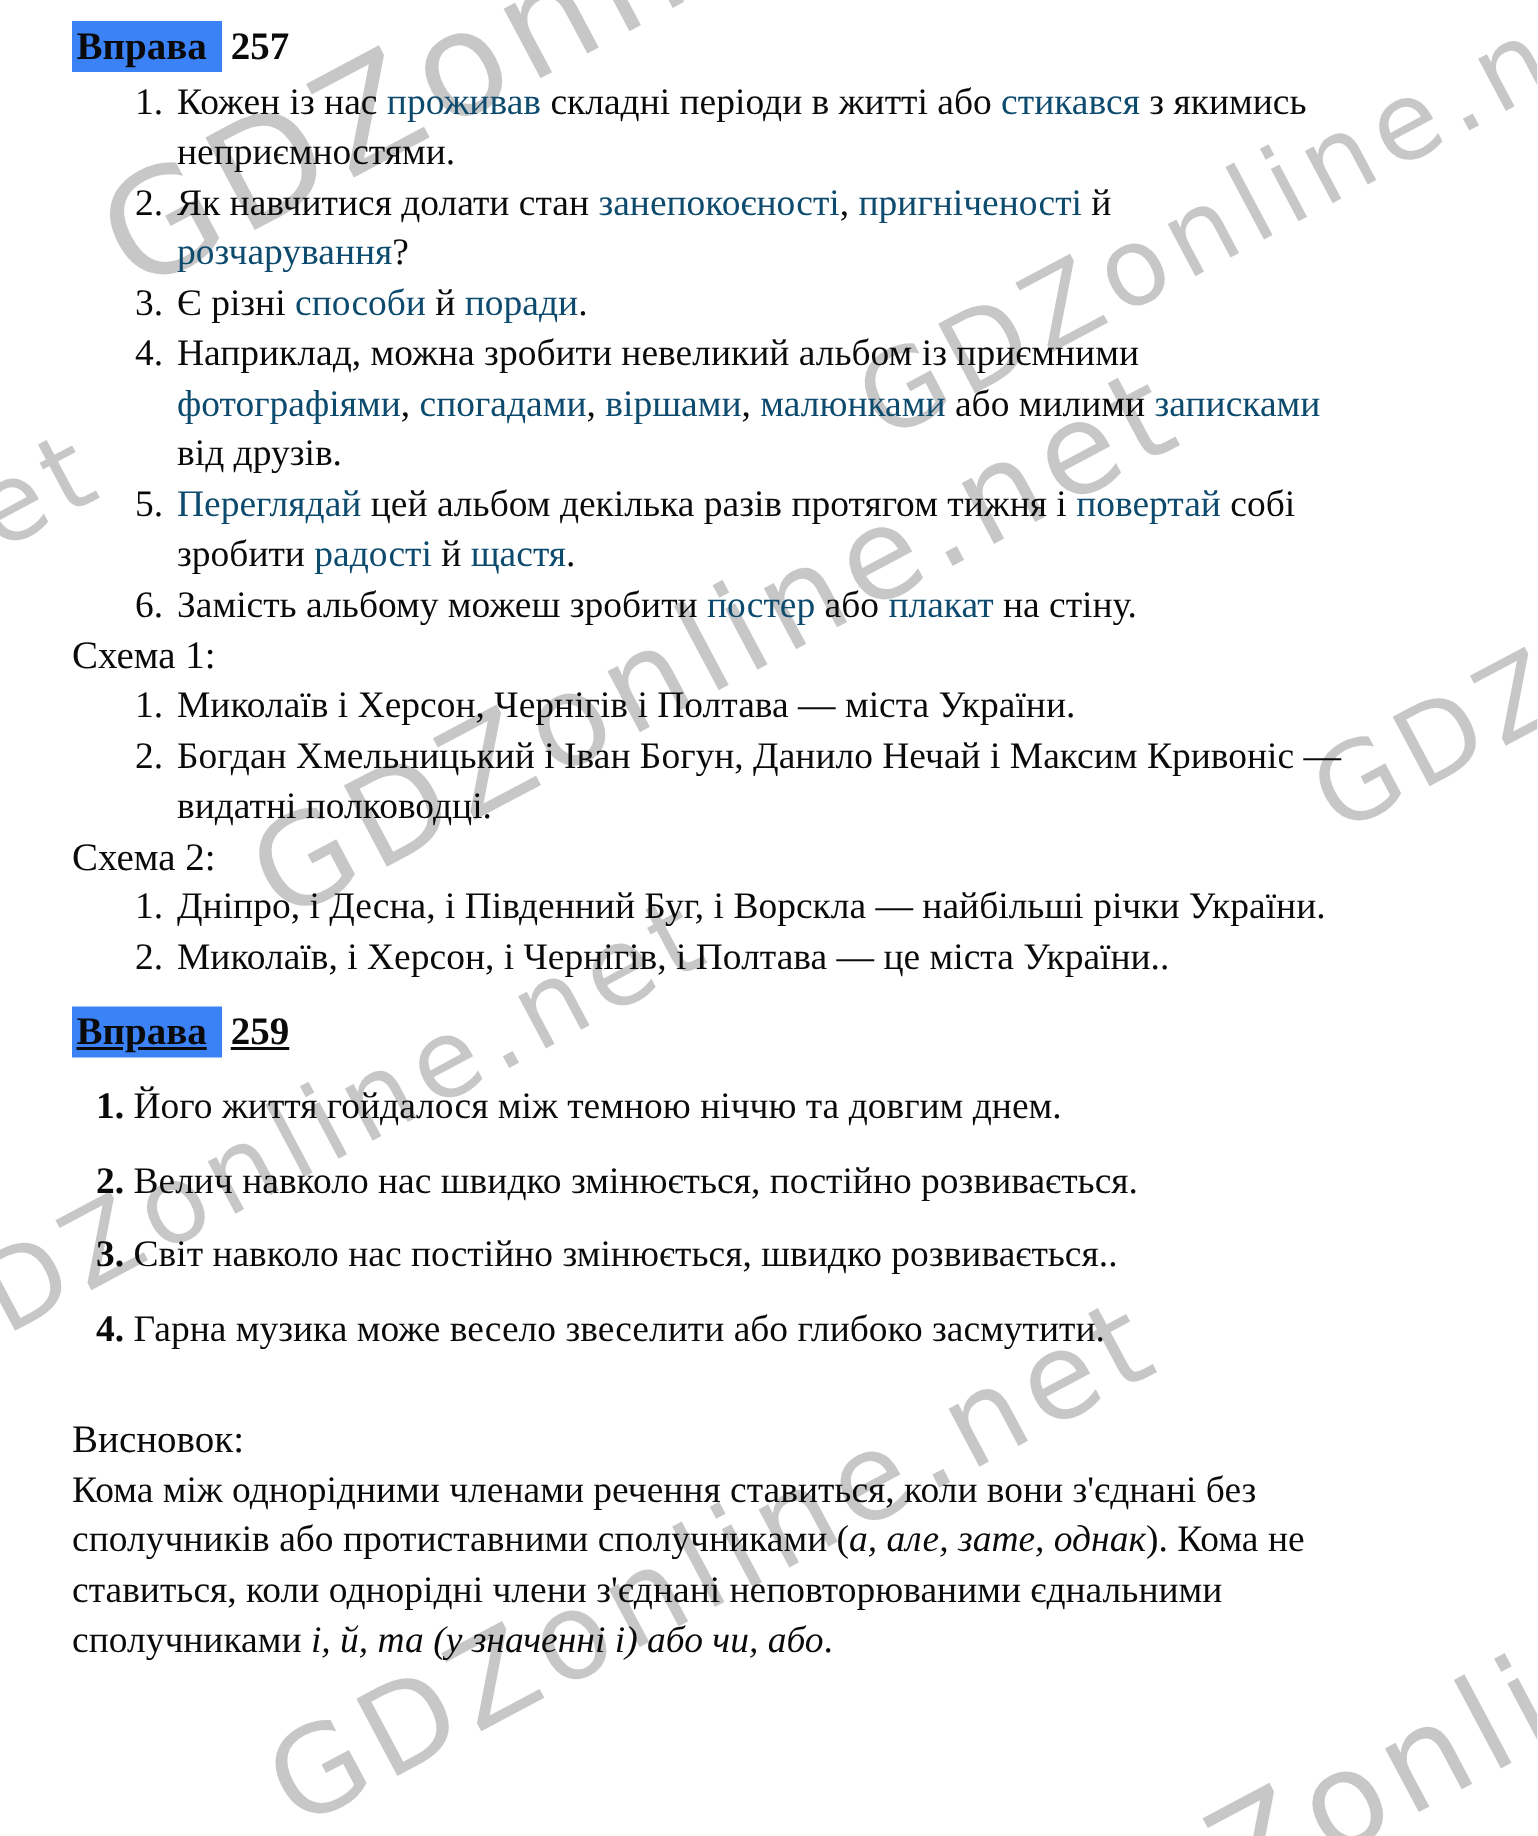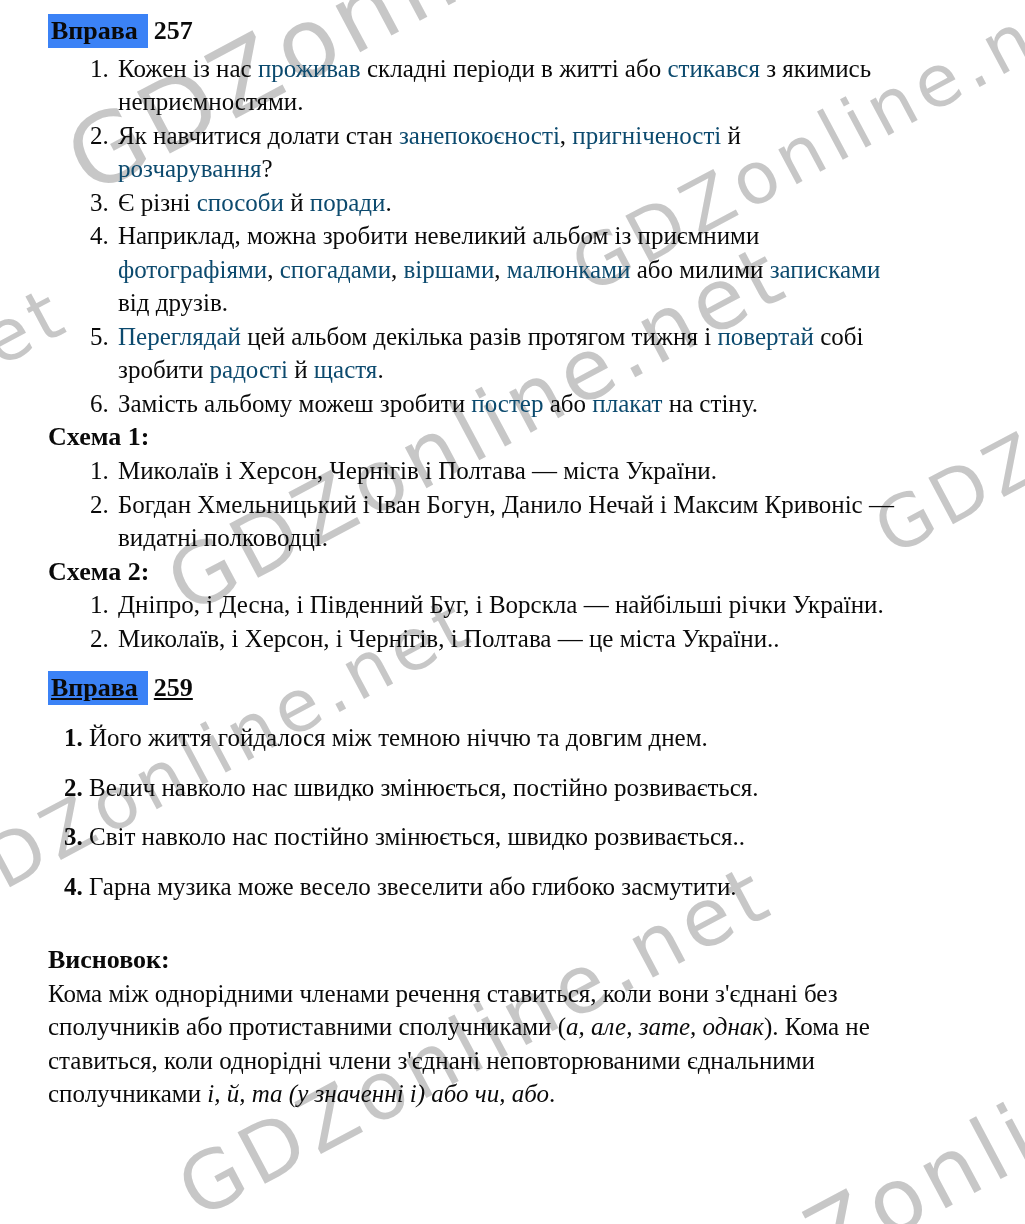--- a/index.html
+++ b/index.html
@@ -50,7 +50,7 @@
   }
   .ex-num{margin-left:6px;}
   .schema-label{
-    font-weight:700;
+    font-weight:400;
     font-size:26px;
     line-height:1.3;
   }

